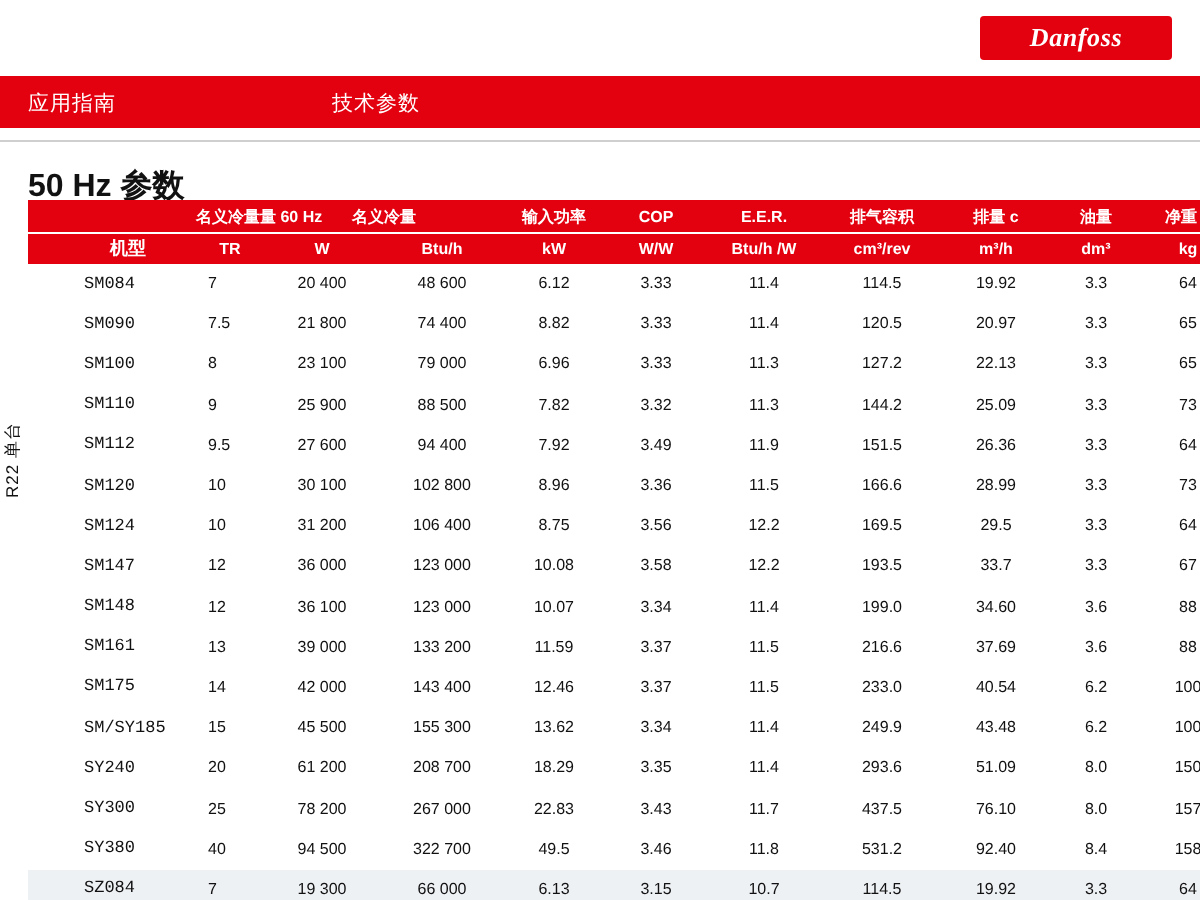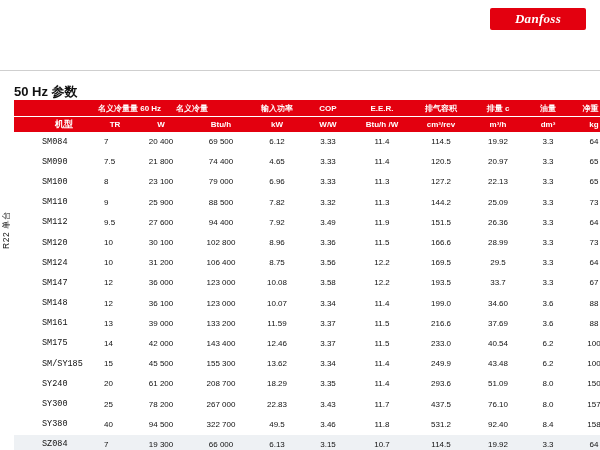--- a/index.html
+++ b/index.html
@@ -196,6 +196,10 @@
     <span class="brand-text">Danfoss</span>
   </div>
 
+  <div class="topbar">
+    <span class="t-left">应用指南</span>
+    <span class="t-right">技术参数</span>
+  </div>
 
   <div class="hairline"></div>
 

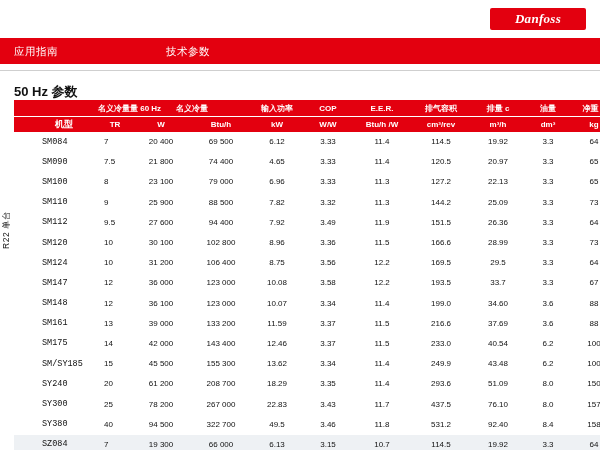--- a/index.html
+++ b/index.html
@@ -74,7 +74,7 @@
     position: absolute;
     top: 83px;
     left: 14px;
-    font-size: 13px;
+    font-size: 16px;
     color: #111111;
     font-weight: bold;
   }

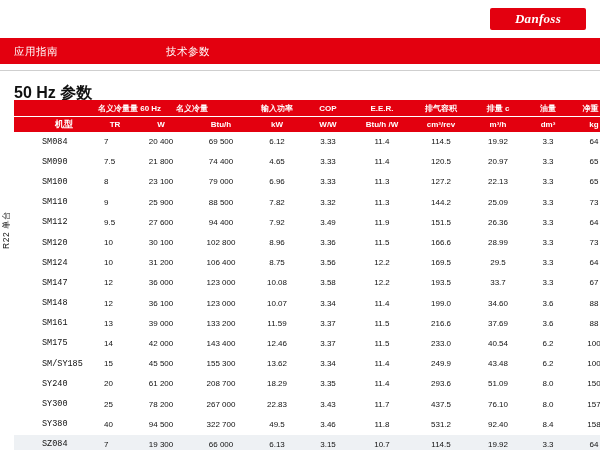--- a/index.html
+++ b/index.html
@@ -266,7 +266,7 @@
             <td class="model">SM084</td>
             <td class="tr-col">7</td>
             <td>20 400</td>
-            <td>69 500</td>
+            <td>48 600</td>
             <td>6.12</td>
             <td>3.33</td>
             <td>11.4</td>

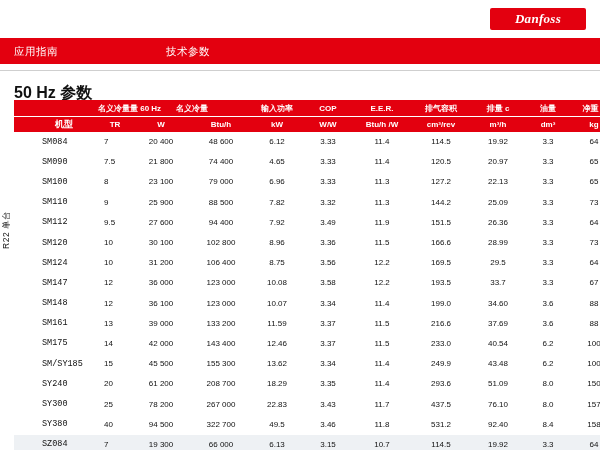--- a/index.html
+++ b/index.html
@@ -281,7 +281,7 @@
             <td class="tr-col">7.5</td>
             <td>21 800</td>
             <td>74 400</td>
-            <td>4.65</td>
+            <td>8.82</td>
             <td>3.33</td>
             <td>11.4</td>
             <td>120.5</td>

